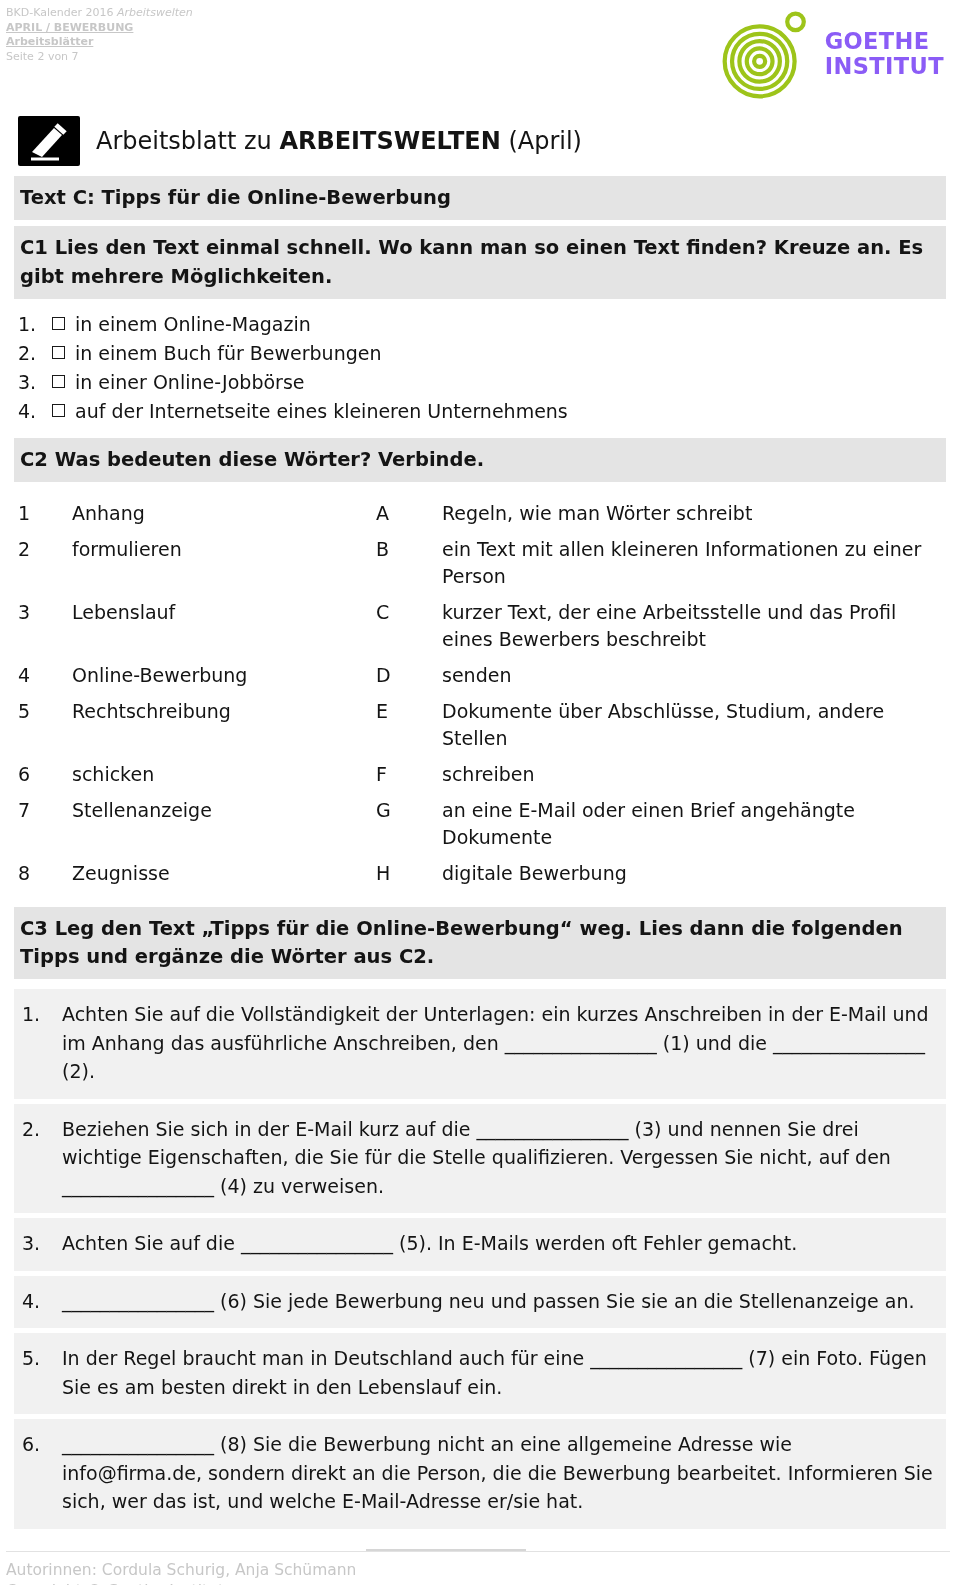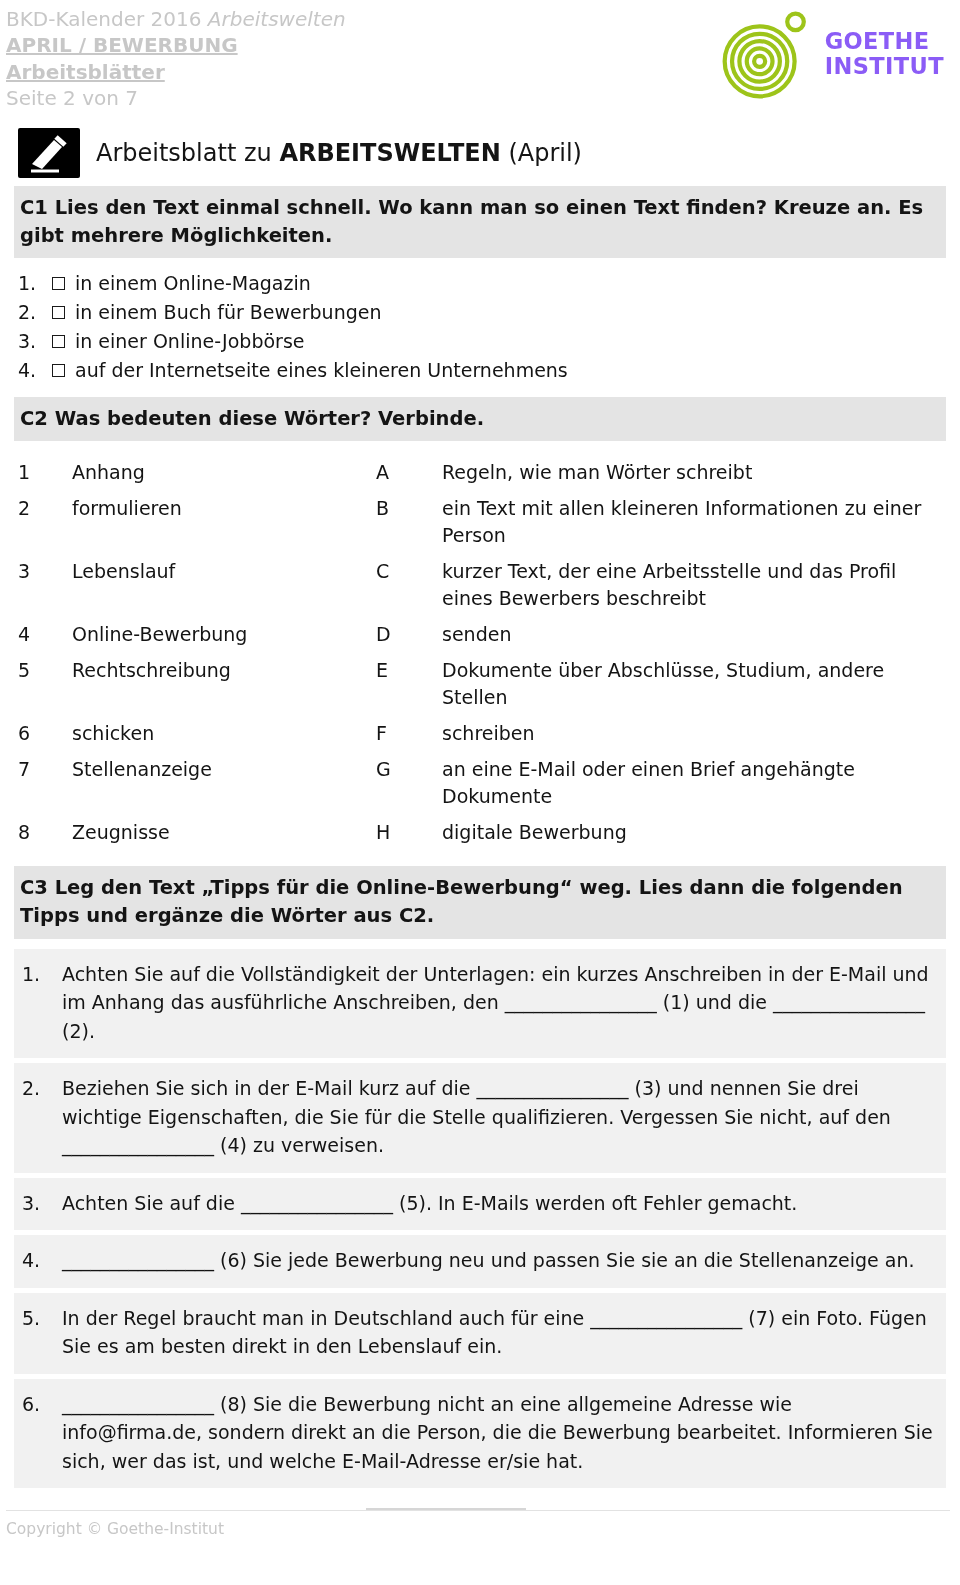--- a/index.html
+++ b/index.html
@@ -12,7 +12,7 @@
 
   
   .top { display: flex; justify-content: space-between; align-items: flex-start; padding: 6px 10px 0 6px; }
-  .meta { color: #c7c7c7; font-size: 20px; line-height: 1.32; }
+  .meta { color: #c7c7c7; font-size: 11px; line-height: 1.32; }
   .meta .u { text-decoration: underline; font-weight: bold; }
   .meta .it { font-style: italic; }
   .logo { display: flex; align-items: center; gap: 12px; padding: 2px 6px 0 0; }

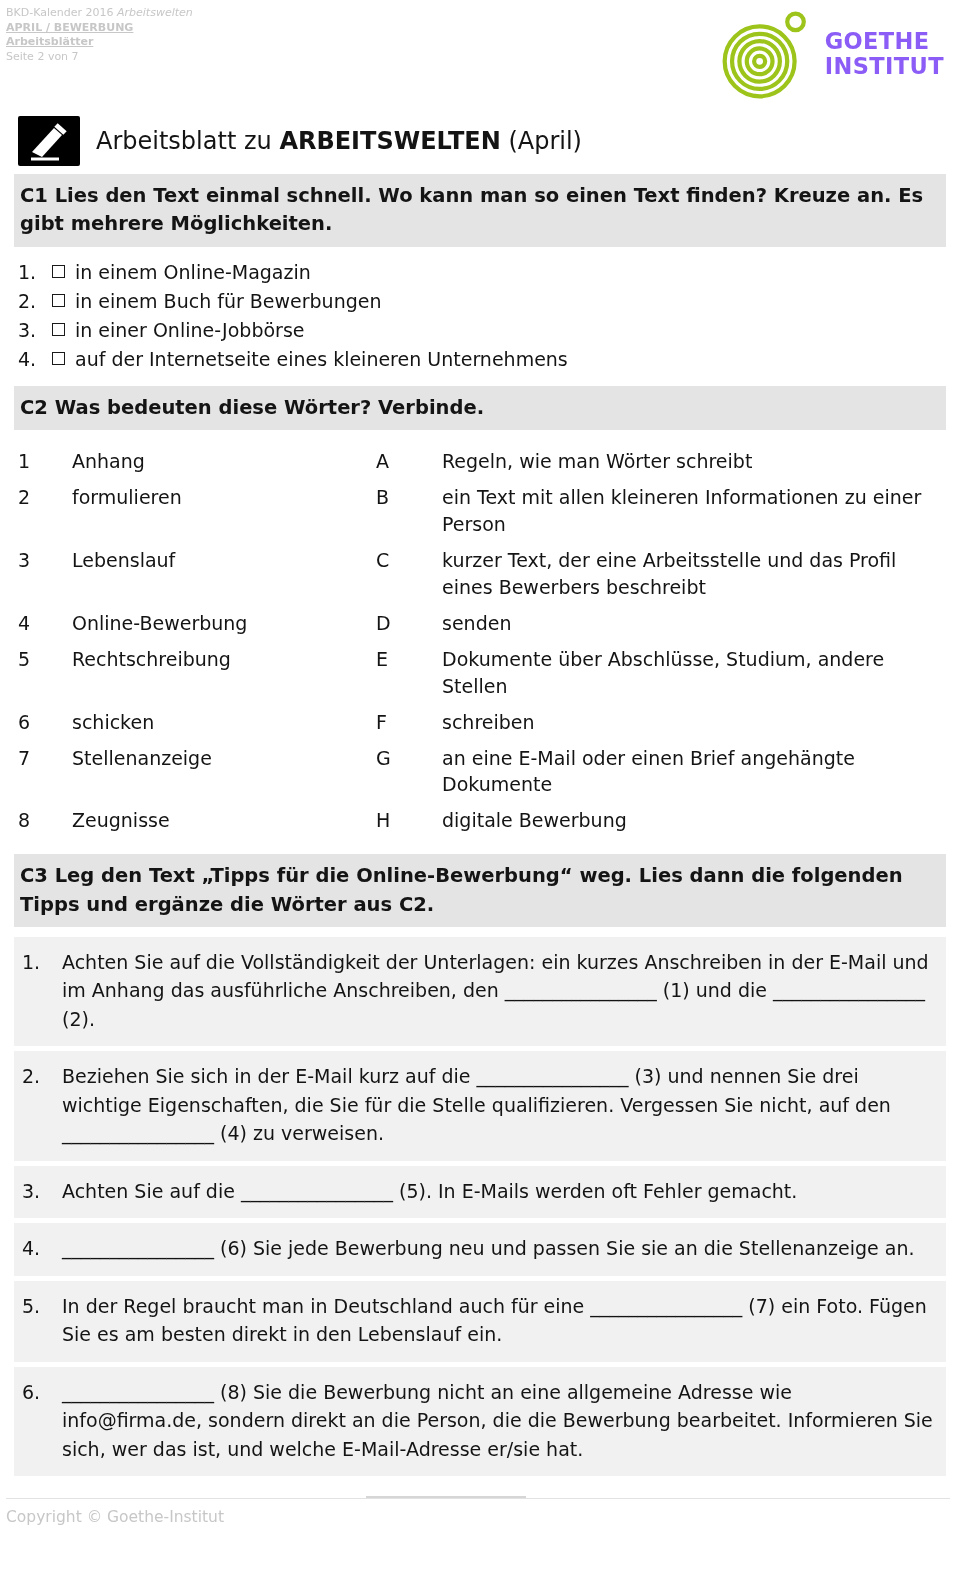--- a/index.html
+++ b/index.html
@@ -107,6 +107,7 @@
     <div class="intro-text"><span>Arbeitsblatt zu </span><span class="b">ARBEITSWELTEN</span><span> (April)</span></div>
   </div>
 
+  <div class="band title-band">Text C: Tipps für die Online-Bewerbung</div>
 
   <div class="band">C1 Lies den Text einmal schnell. Wo kann man so einen Text finden? Kreuze an. Es gibt mehrere Möglichkeiten.</div>
   <div class="options">

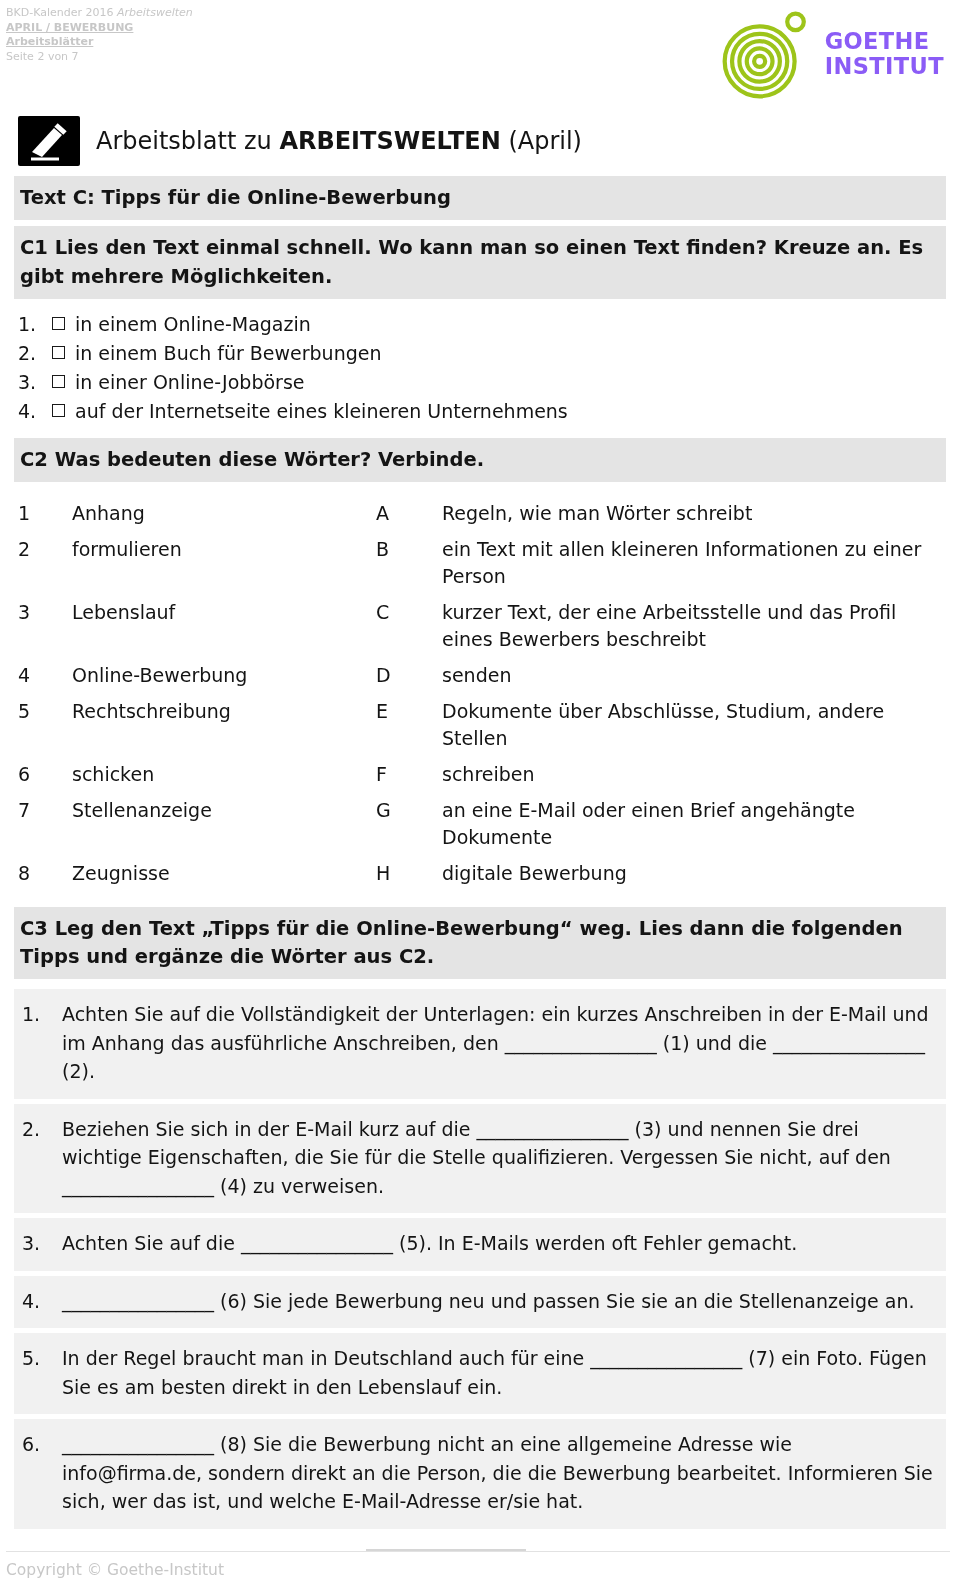--- a/index.html
+++ b/index.html
@@ -215,6 +215,7 @@
 
   <div class="footer">
     <div class="footer-short-rule"></div>
+    <div>Autorinnen: Cordula Schurig, Anja Schümann</div>
     <div>Copyright © Goethe-Institut</div>
 
   </div>

